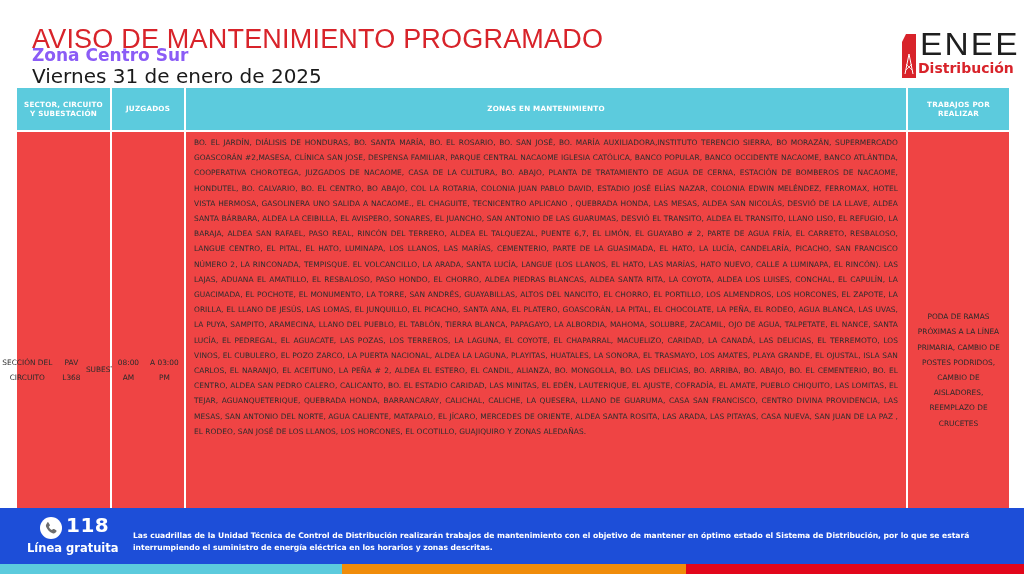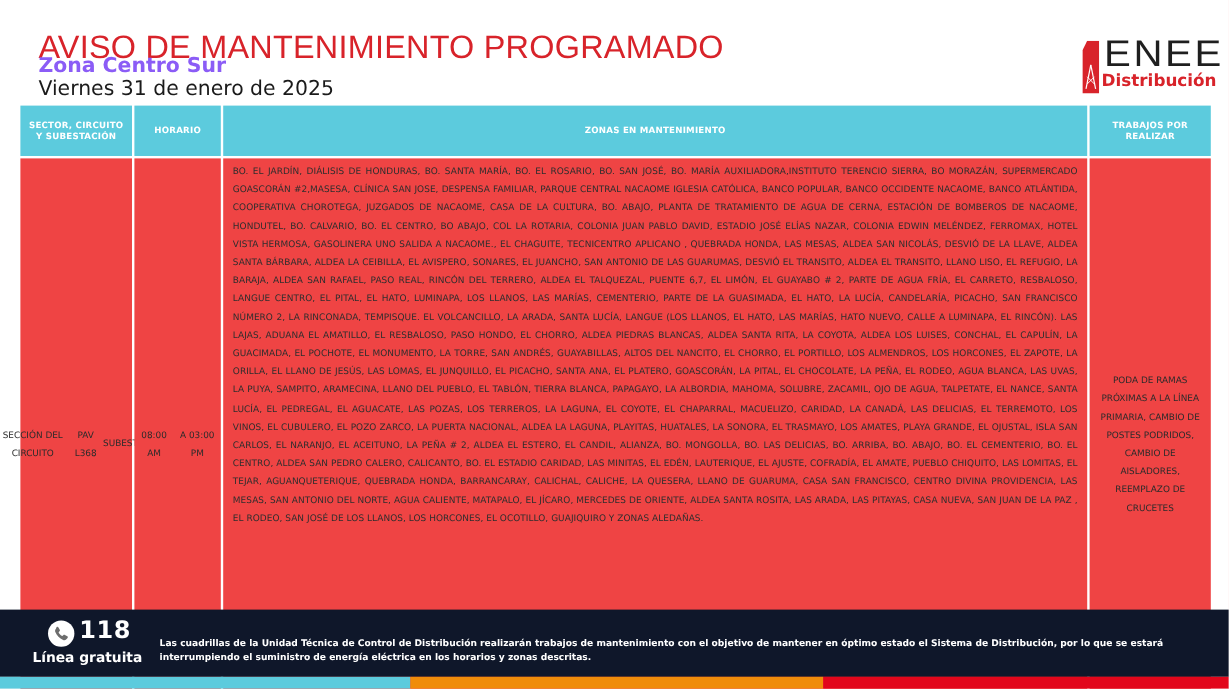--- a/index.html
+++ b/index.html
@@ -19,7 +19,7 @@
   }
   .title-date {
     position: absolute; left: 32px; top: 64px;
-    font-family: "DejaVu Sans", sans-serif; font-size: 17px; color: #1a1a1a; white-space: nowrap;
+    font-family: "DejaVu Sans", sans-serif; font-size: 20px; color: #1a1a1a; white-space: nowrap;
   }
 
   .logo { position: absolute; left: 900px; top: 22px; width: 145px; height: 50px; margin-top: 11px; }

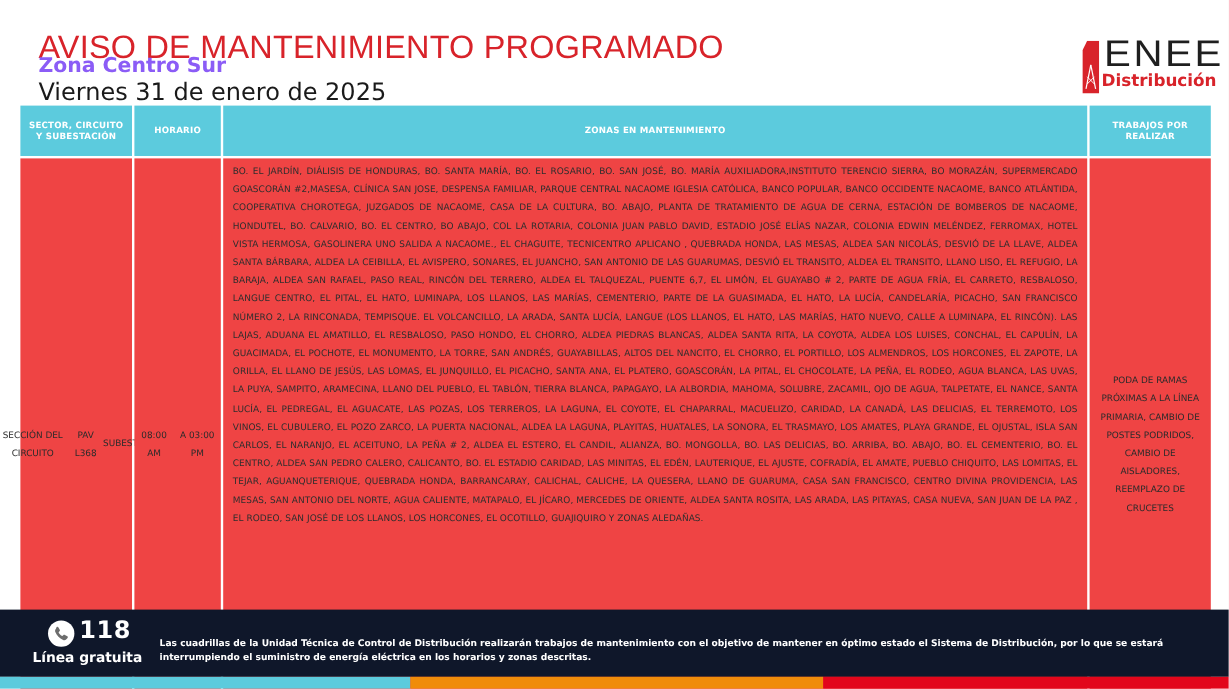--- a/index.html
+++ b/index.html
@@ -111,7 +111,7 @@
 <div class="table">
   <div class="thead">
     <div class="th col1">SECTOR, CIRCUITO Y SUBESTACIÓN</div>
-    <div class="th col2">HORARIO</div>
+    <div class="th col2">JUZGADOS</div>
     <div class="th col4">TRABAJOS POR REALIZAR</div>
     <div class="th col3">ZONAS EN MANTENIMIENTO</div>
   </div>

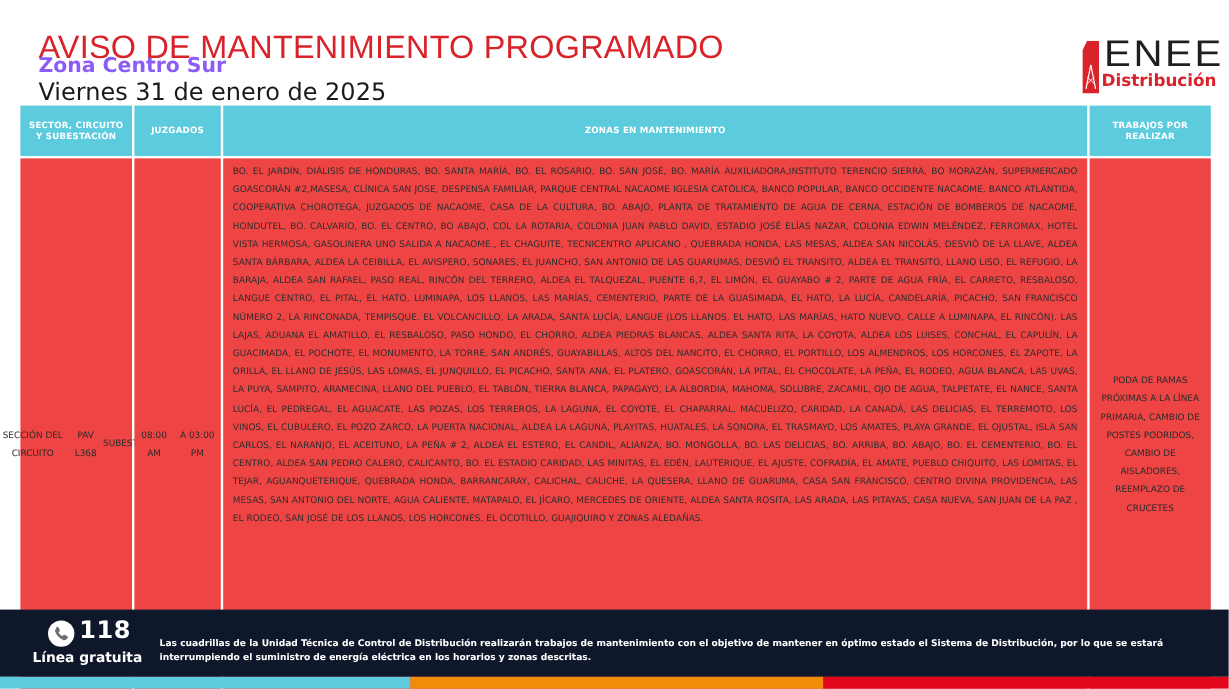--- a/index.html
+++ b/index.html
@@ -63,7 +63,7 @@
   .sector-block .gap { height: 15px; }
   .work-text { padding: 0 8px; line-height: 15.2px; }
 
-  .footer { position: absolute; left: 0; top: 508px; width: 1024px; height: 56px; background: #0f172a; }
+  .footer { position: absolute; left: 0; top: 508px; width: 1024px; height: 56px; background: #1d4ed8; }
   .hotline { position: absolute; left: 26px; top: 8px; width: 100px; height: 42px; }
   .phone-icon {
     position: absolute; left: 14px; top: 1px; width: 22px; height: 22px; border-radius: 50%;

